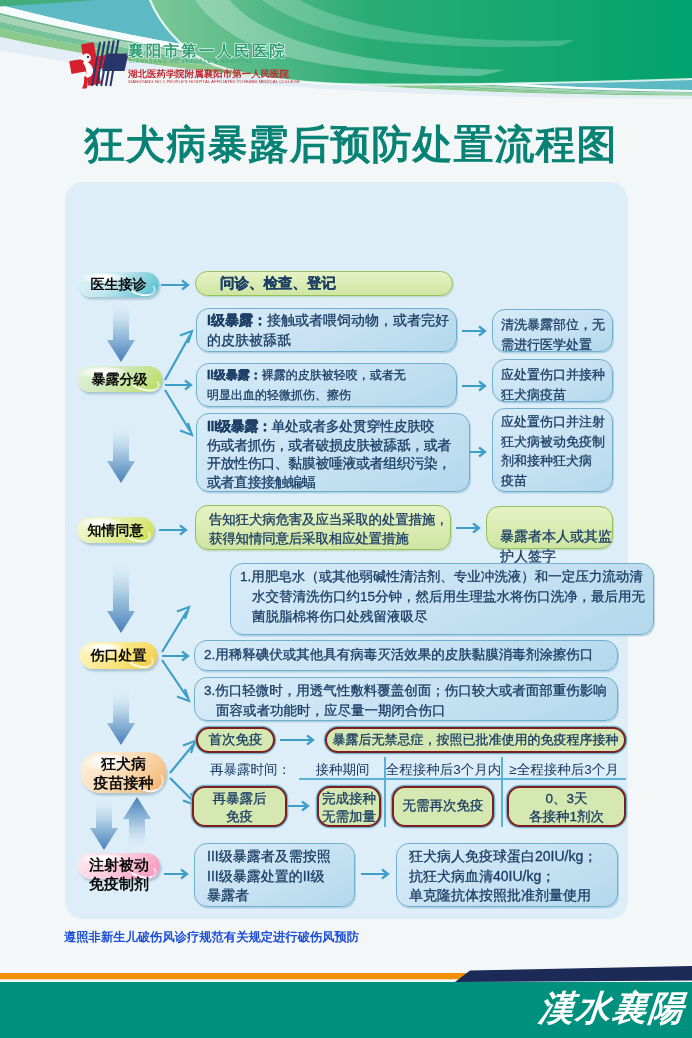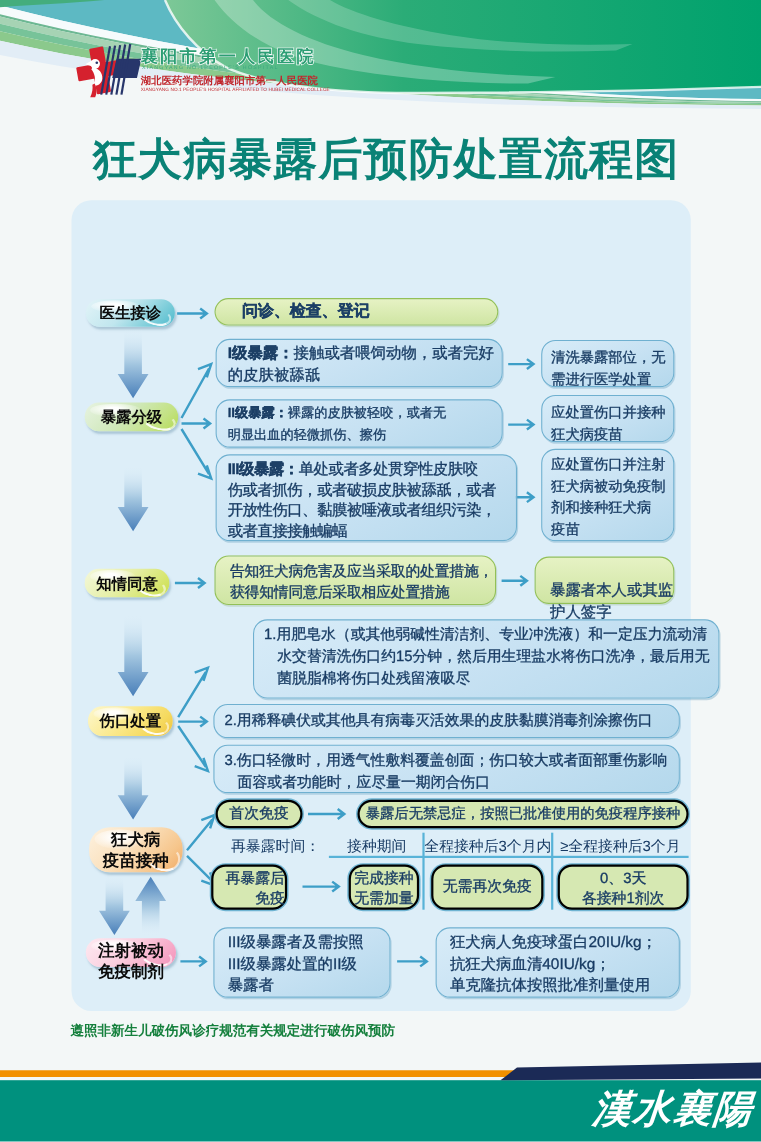--- a/index.html
+++ b/index.html
@@ -19,7 +19,7 @@
 .bx{position:absolute;border-radius:13px;font-size:13.5px;color:#173a63;line-height:19.5px;white-space:nowrap;-webkit-text-stroke:0.3px #1d4066;}
 .blue{background:linear-gradient(155deg,#d8ecf8 0%,#c8e2f3 50%,#b4d8ec 100%);border:1.5px solid #6fb0d0;box-shadow:1px 1.5px 0 rgba(110,165,195,.4);}
 .green{background:linear-gradient(180deg,#e6f2c4 0%,#cfe5a3 100%);border:1.4px solid #93c057;box-shadow:1px 1.5px 0 rgba(140,175,120,.3);}
-.green2{background:#d6e8b2;border:2px solid #000000;box-shadow:0 0 0 1.3px #6fb4d2;}
+.green2{background:#d6e8b2;border:2px solid #7f1d1d;box-shadow:0 0 0 1.3px #6fb4d2;}
 .bx b{font-weight:bold;}
 svg.la{position:absolute;overflow:visible;}
 .tl{position:absolute;background:#58b3d8;}

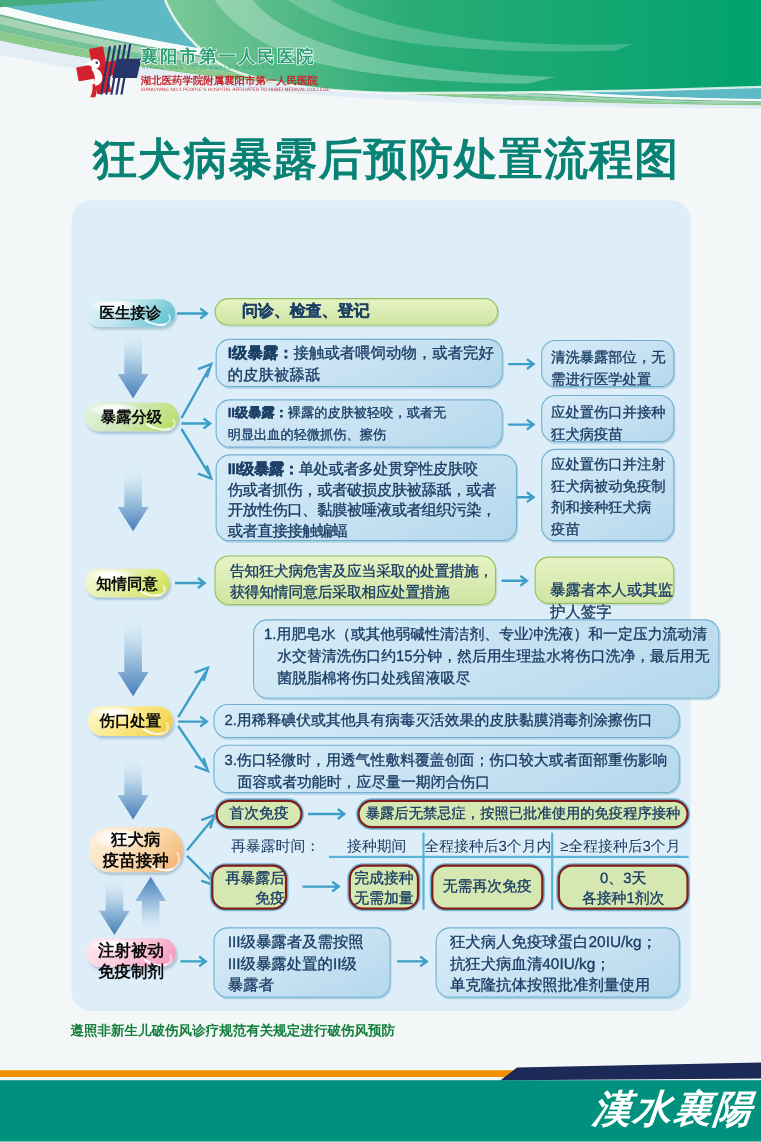--- a/index.html
+++ b/index.html
@@ -224,7 +224,7 @@
   <div class="tl abs" style="left:384px;top:757px;width:2px;height:70px;"></div>
   <div class="tl abs" style="left:501px;top:757px;width:2px;height:70px;"></div>
 
-  <div class="bx green2 abs" style="left:192px;top:786px;width:69px;height:41px;line-height:18px;text-align:right;padding-top:2px;">再暴露后<br>免疫</div>
+  <div class="bx green2 abs" style="left:192px;top:786px;width:95px;height:41px;line-height:18px;text-align:center;padding-top:2px;">再暴露后<br>免疫</div>
   <div class="bx green2 abs" style="left:317px;top:786px;width:64px;height:41px;line-height:18px;text-align:center;padding-top:2px;">完成接种<br>无需加量</div>
   <div class="bx green2 abs" style="left:392px;top:786px;width:102px;height:41px;line-height:36px;text-align:center;font-family:Liberation Serif, serif;">无需再次免疫</div>
   <div class="bx green2 abs" style="left:507px;top:786px;width:119px;height:41px;line-height:18px;text-align:center;padding-top:2px;">0、3天<br>各接种1剂次</div>

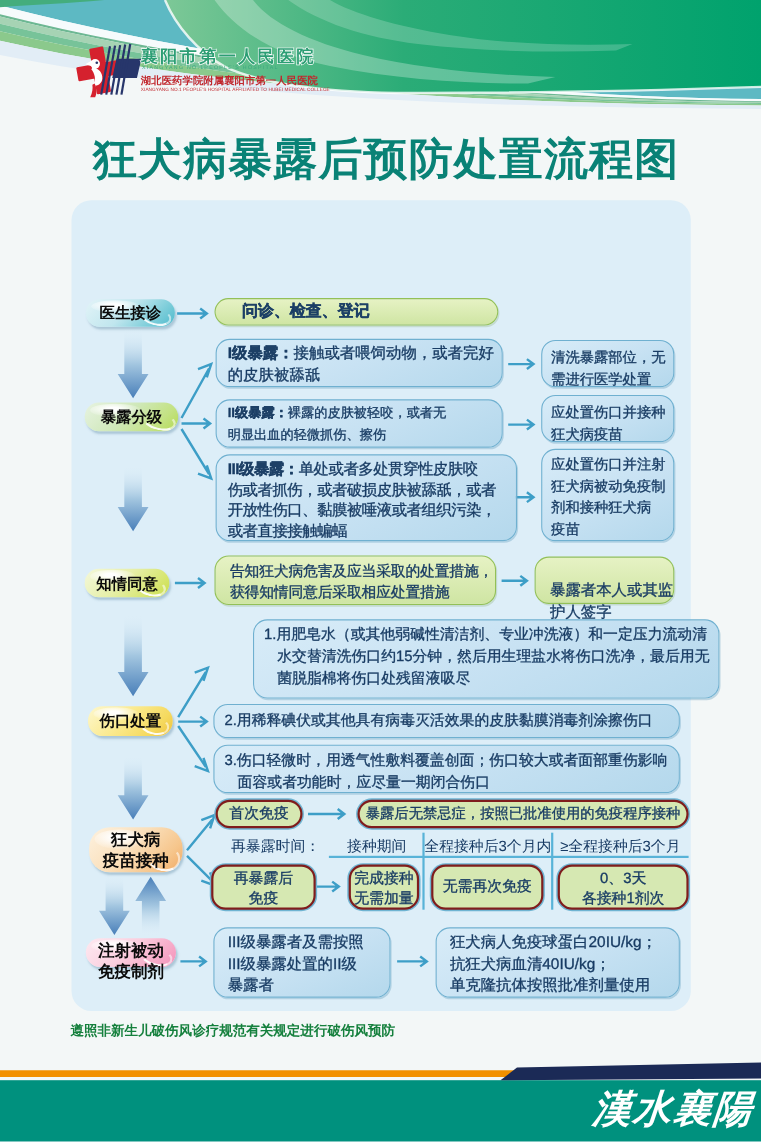--- a/index.html
+++ b/index.html
@@ -23,7 +23,7 @@
 .bx b{font-weight:bold;}
 svg.la{position:absolute;overflow:visible;}
 .tl{position:absolute;background:#58b3d8;}
-#note{left:64px;top:929px;font-size:12.3px;color:#15803d;font-weight:bold;}
+#note{left:64px;top:929px;font-size:12.3px;color:#1d4ed8;font-weight:bold;}
 #hanshui{left:537px;top:985px;color:#fff;font-size:35px;font-style:italic;font-weight:bold;letter-spacing:1.5px;transform:skewX(-5deg);transform-origin:left bottom;}
 </style>
 </head>

